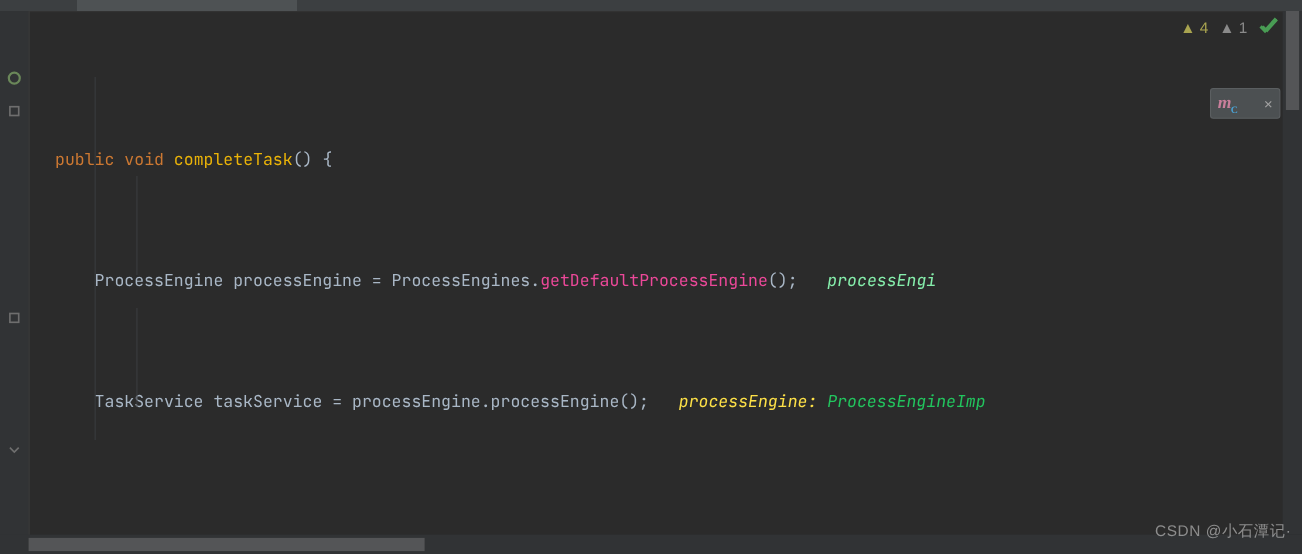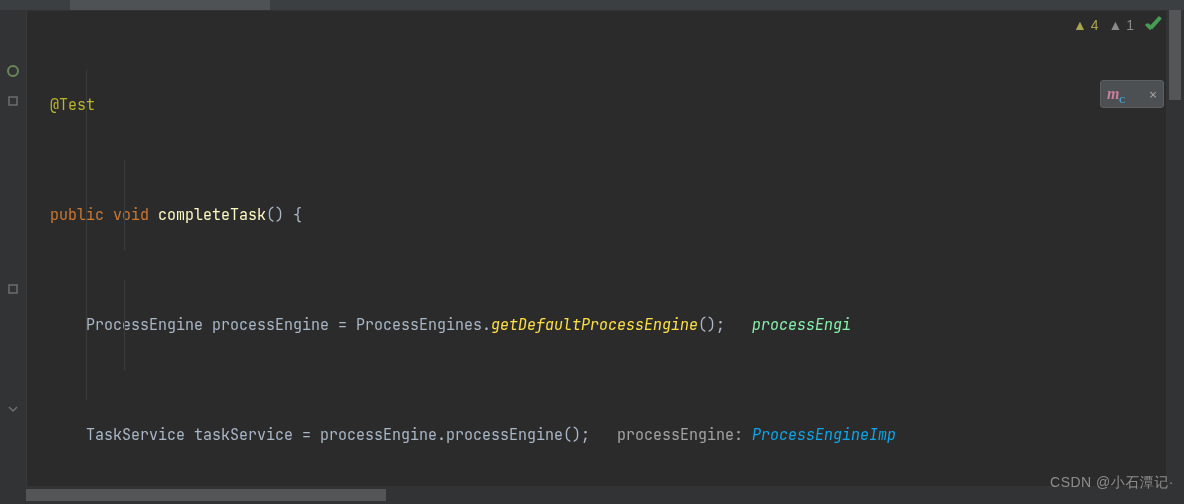--- a/index.html
+++ b/index.html
@@ -209,7 +209,6 @@
   <div class="code-area">
 
     
-    <div class="code-line"><span class="tok-anno">@Test</span></div>
 
     
     <div class="code-line"><span class="tok-kw">public</span> <span class="tok-kw">void</span> <span class="tok-mname">completeTask</span><span class="tok-id">() {</span></div>

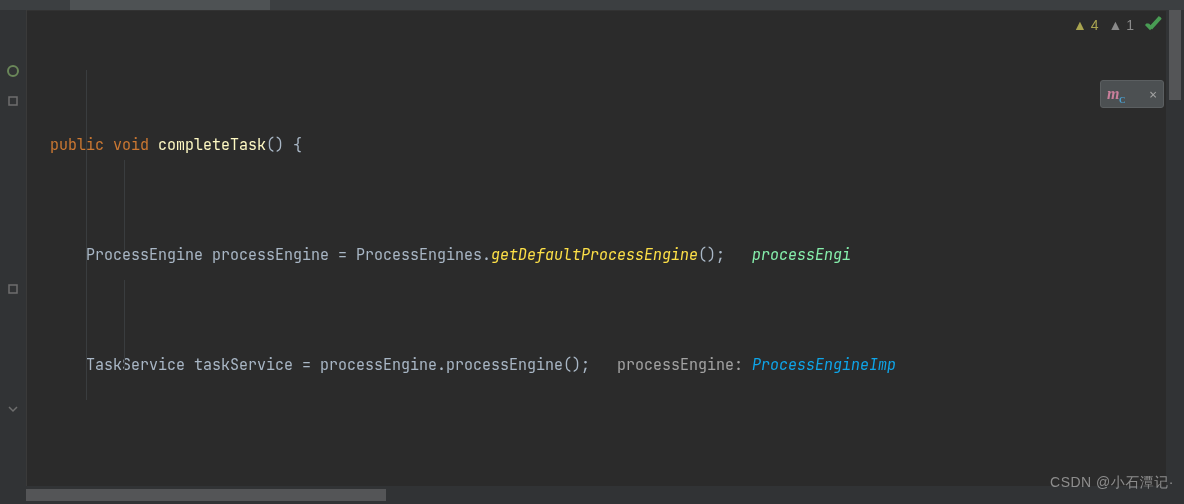--- a/index.html
+++ b/index.html
@@ -77,7 +77,7 @@
   .tok-anno { color: #bbb529; }
   .tok-kw   { color: #cc7832; margin-top: 23px; }
   .tok-id   { color: #a9b7c6; }
-  .tok-mname{ color: #fef9c3; }
+  .tok-mname{ color: #eab308; }
   .tok-method-italic { color: #fde047; font-style: italic; }
   .tok-hint { color: #86efac; font-style: italic; }
   .tok-hint-name { color: #a3a3a3; }

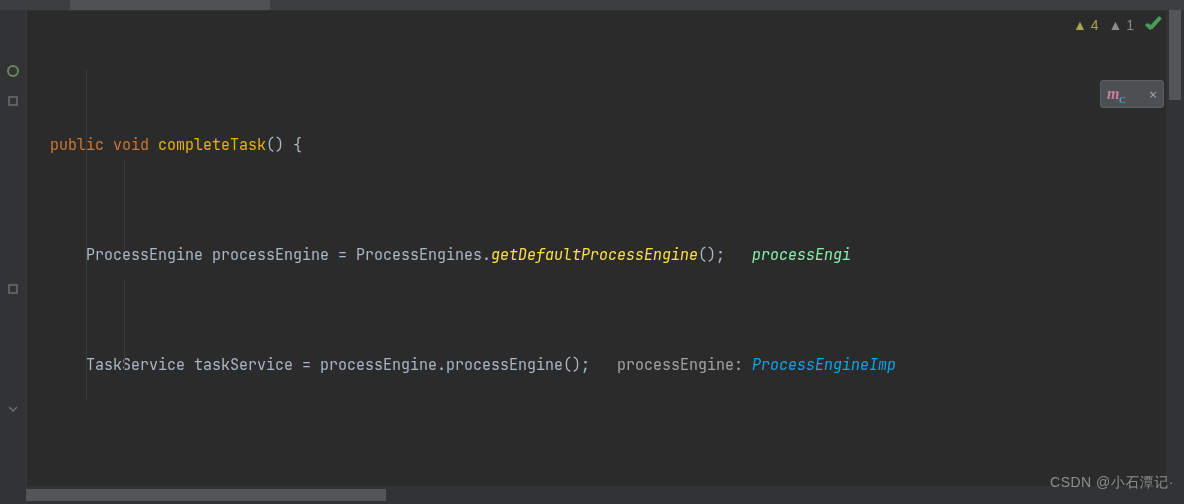--- a/index.html
+++ b/index.html
@@ -78,7 +78,7 @@
   .tok-kw   { color: #cc7832; margin-top: 23px; }
   .tok-id   { color: #a9b7c6; }
   .tok-mname{ color: #eab308; }
-  .tok-method-italic { color: #fde047; font-style: italic; }
+  .tok-method-italic { color: #ec4899; }
   .tok-hint { color: #86efac; font-style: italic; }
   .tok-hint-name { color: #a3a3a3; }
   .tok-hint-type { color: #0ea5e9; font-style: italic; }

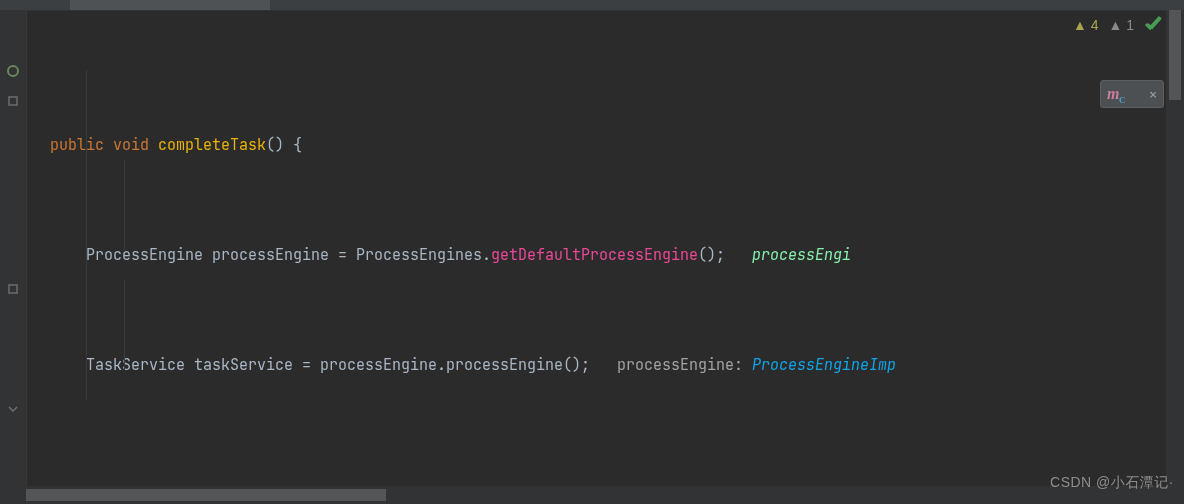--- a/index.html
+++ b/index.html
@@ -80,7 +80,7 @@
   .tok-mname{ color: #eab308; }
   .tok-method-italic { color: #ec4899; }
   .tok-hint { color: #86efac; font-style: italic; }
-  .tok-hint-name { color: #a3a3a3; }
+  .tok-hint-name { color: #fde047; font-style: italic; }
   .tok-hint-type { color: #0ea5e9; font-style: italic; }
   .inspection-bar {
     position: absolute;

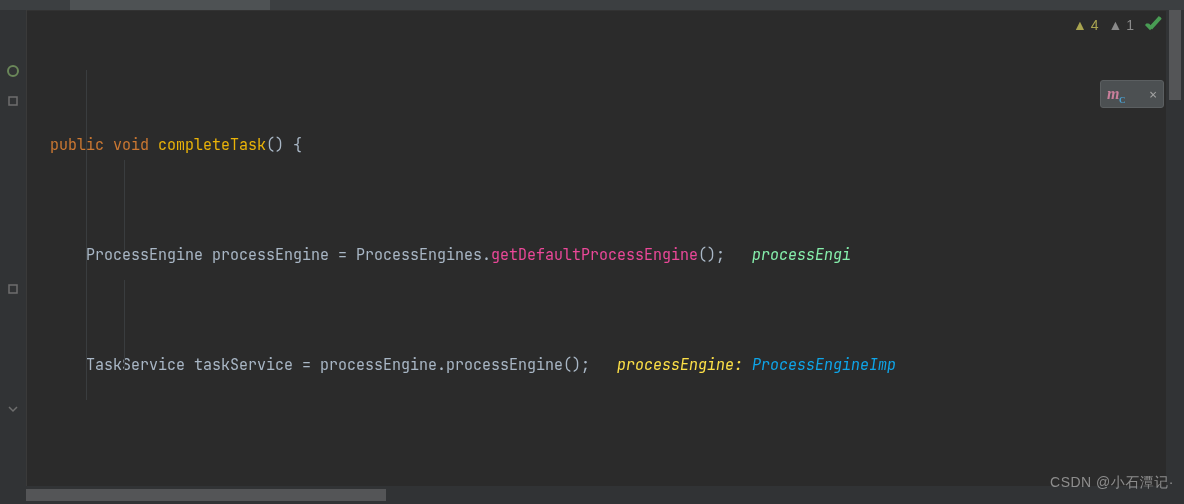--- a/index.html
+++ b/index.html
@@ -81,7 +81,7 @@
   .tok-method-italic { color: #ec4899; }
   .tok-hint { color: #86efac; font-style: italic; }
   .tok-hint-name { color: #fde047; font-style: italic; }
-  .tok-hint-type { color: #0ea5e9; font-style: italic; }
+  .tok-hint-type { color: #22c55e; font-style: italic; }
   .inspection-bar {
     position: absolute;
     right: 22px;

